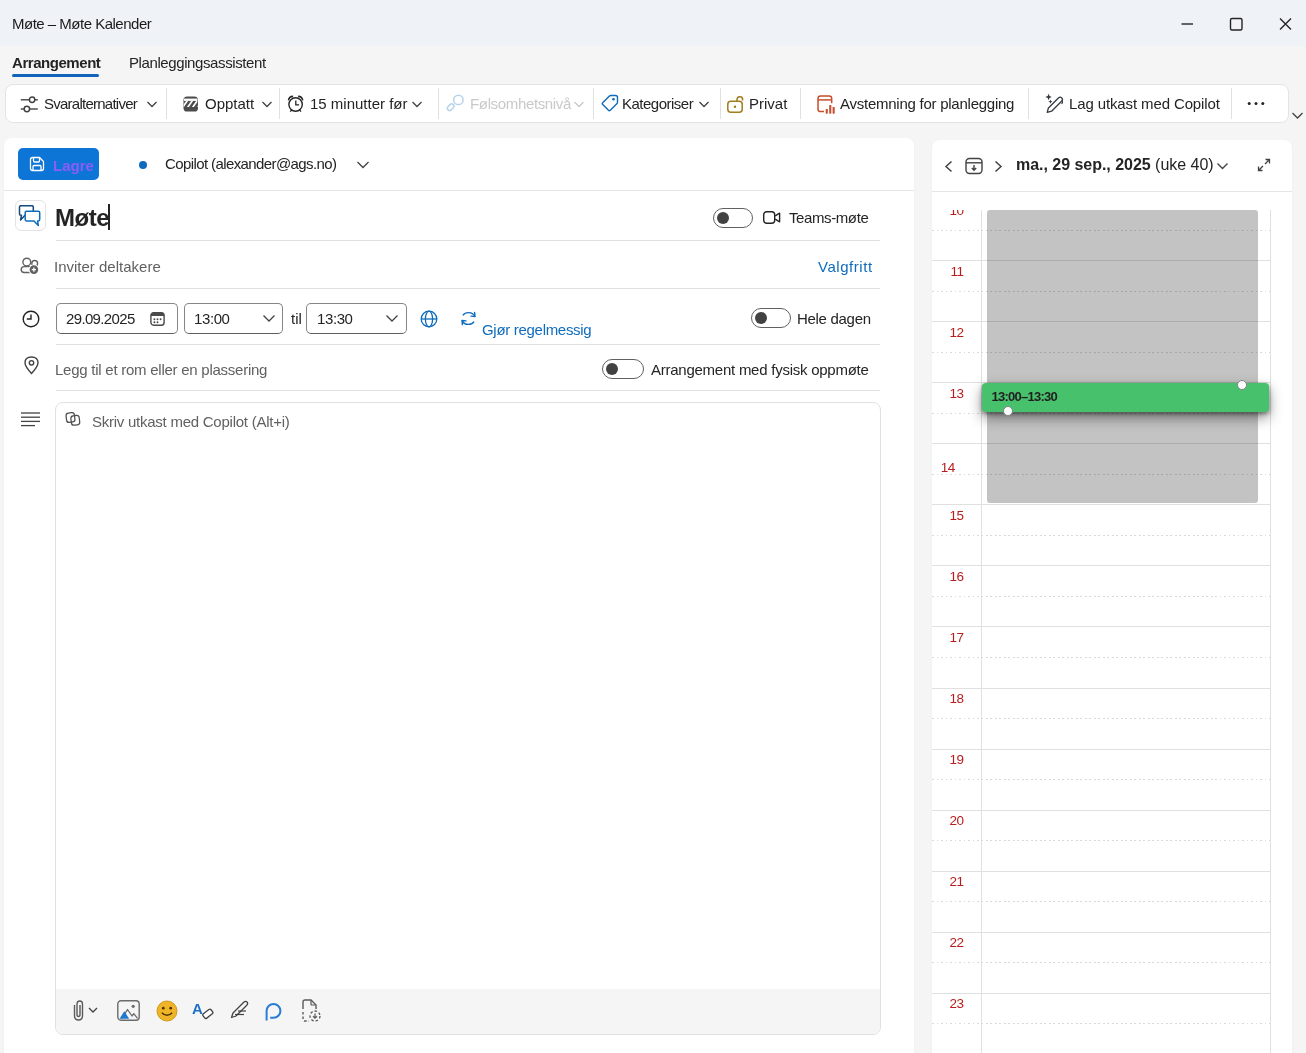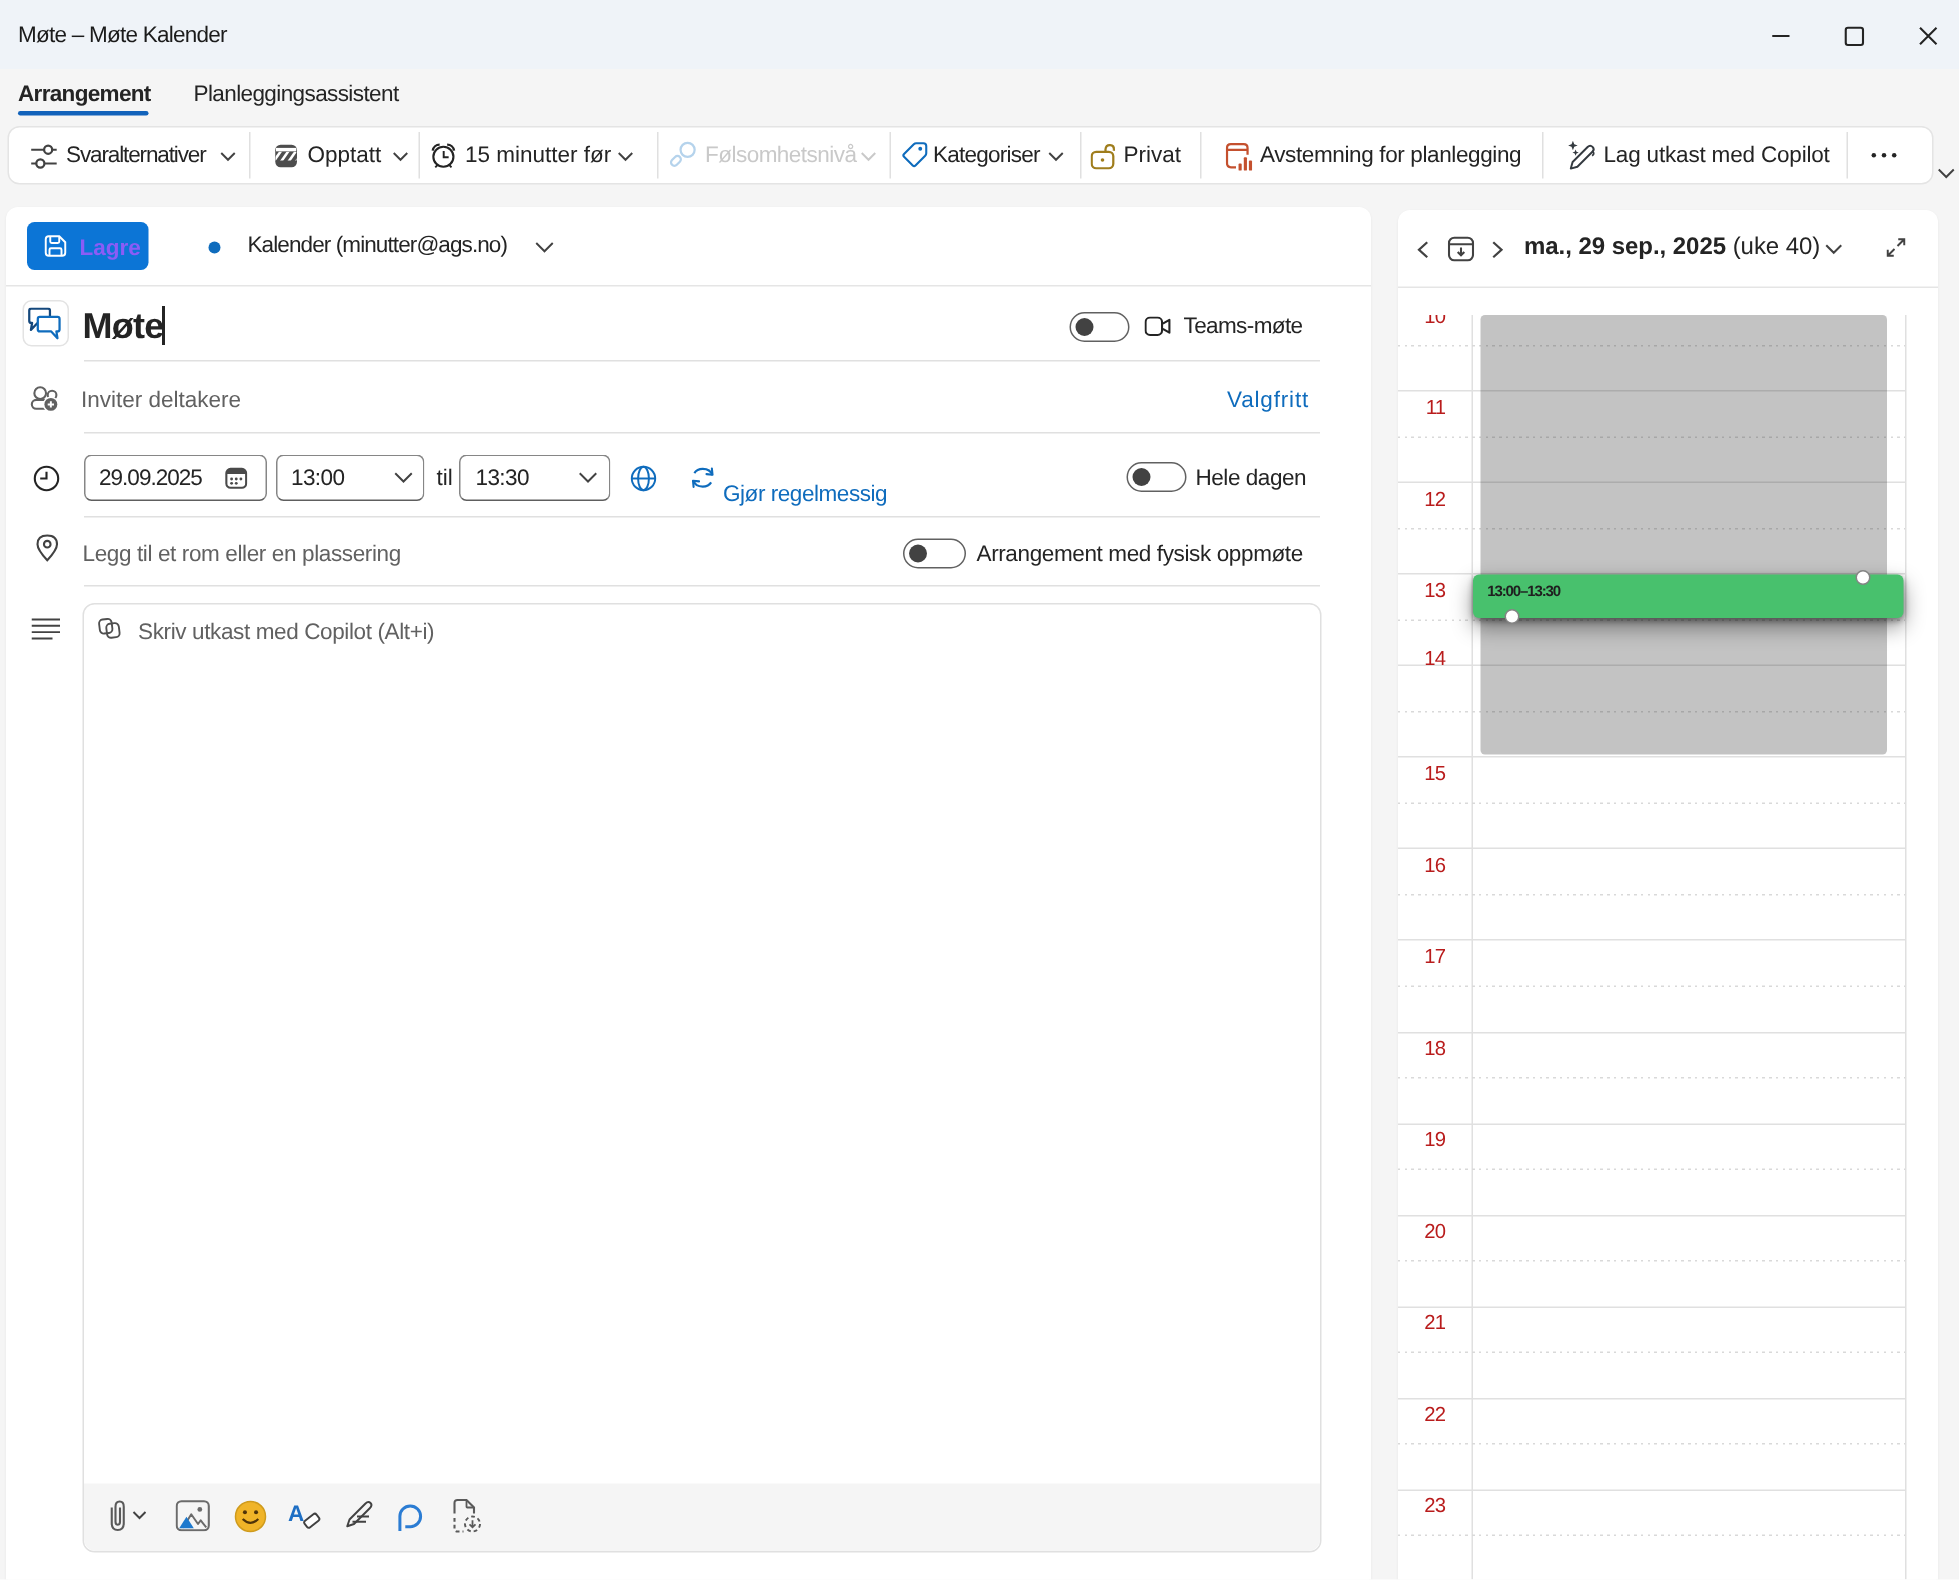--- a/index.html
+++ b/index.html
@@ -150,7 +150,7 @@
 </svg>
 <span class="txt" style="left:53px;top:157px;color:#8b5cf6;font-weight:700;">Lagre</span>
 <div class="abs" style="left:139px;top:161px;width:8px;height:8px;border-radius:50%;background:#0f6cbd;"></div>
-<span class="txt" style="left:165px;top:155px;letter-spacing:-0.6px;">Kalender (minutter@ags.no)</span>
+<span class="txt" style="left:165px;top:155px;letter-spacing:-0.6px;">Copilot (alexander@ags.no)</span>
 <svg class="abs" style="left:356px;top:160px;" width="14" height="9" viewBox="0 0 14 9">
     <path d="M1.5 2 L7 7.5 L12.5 2" fill="none" stroke="#424242" stroke-width="1.3"></path>
   </svg>

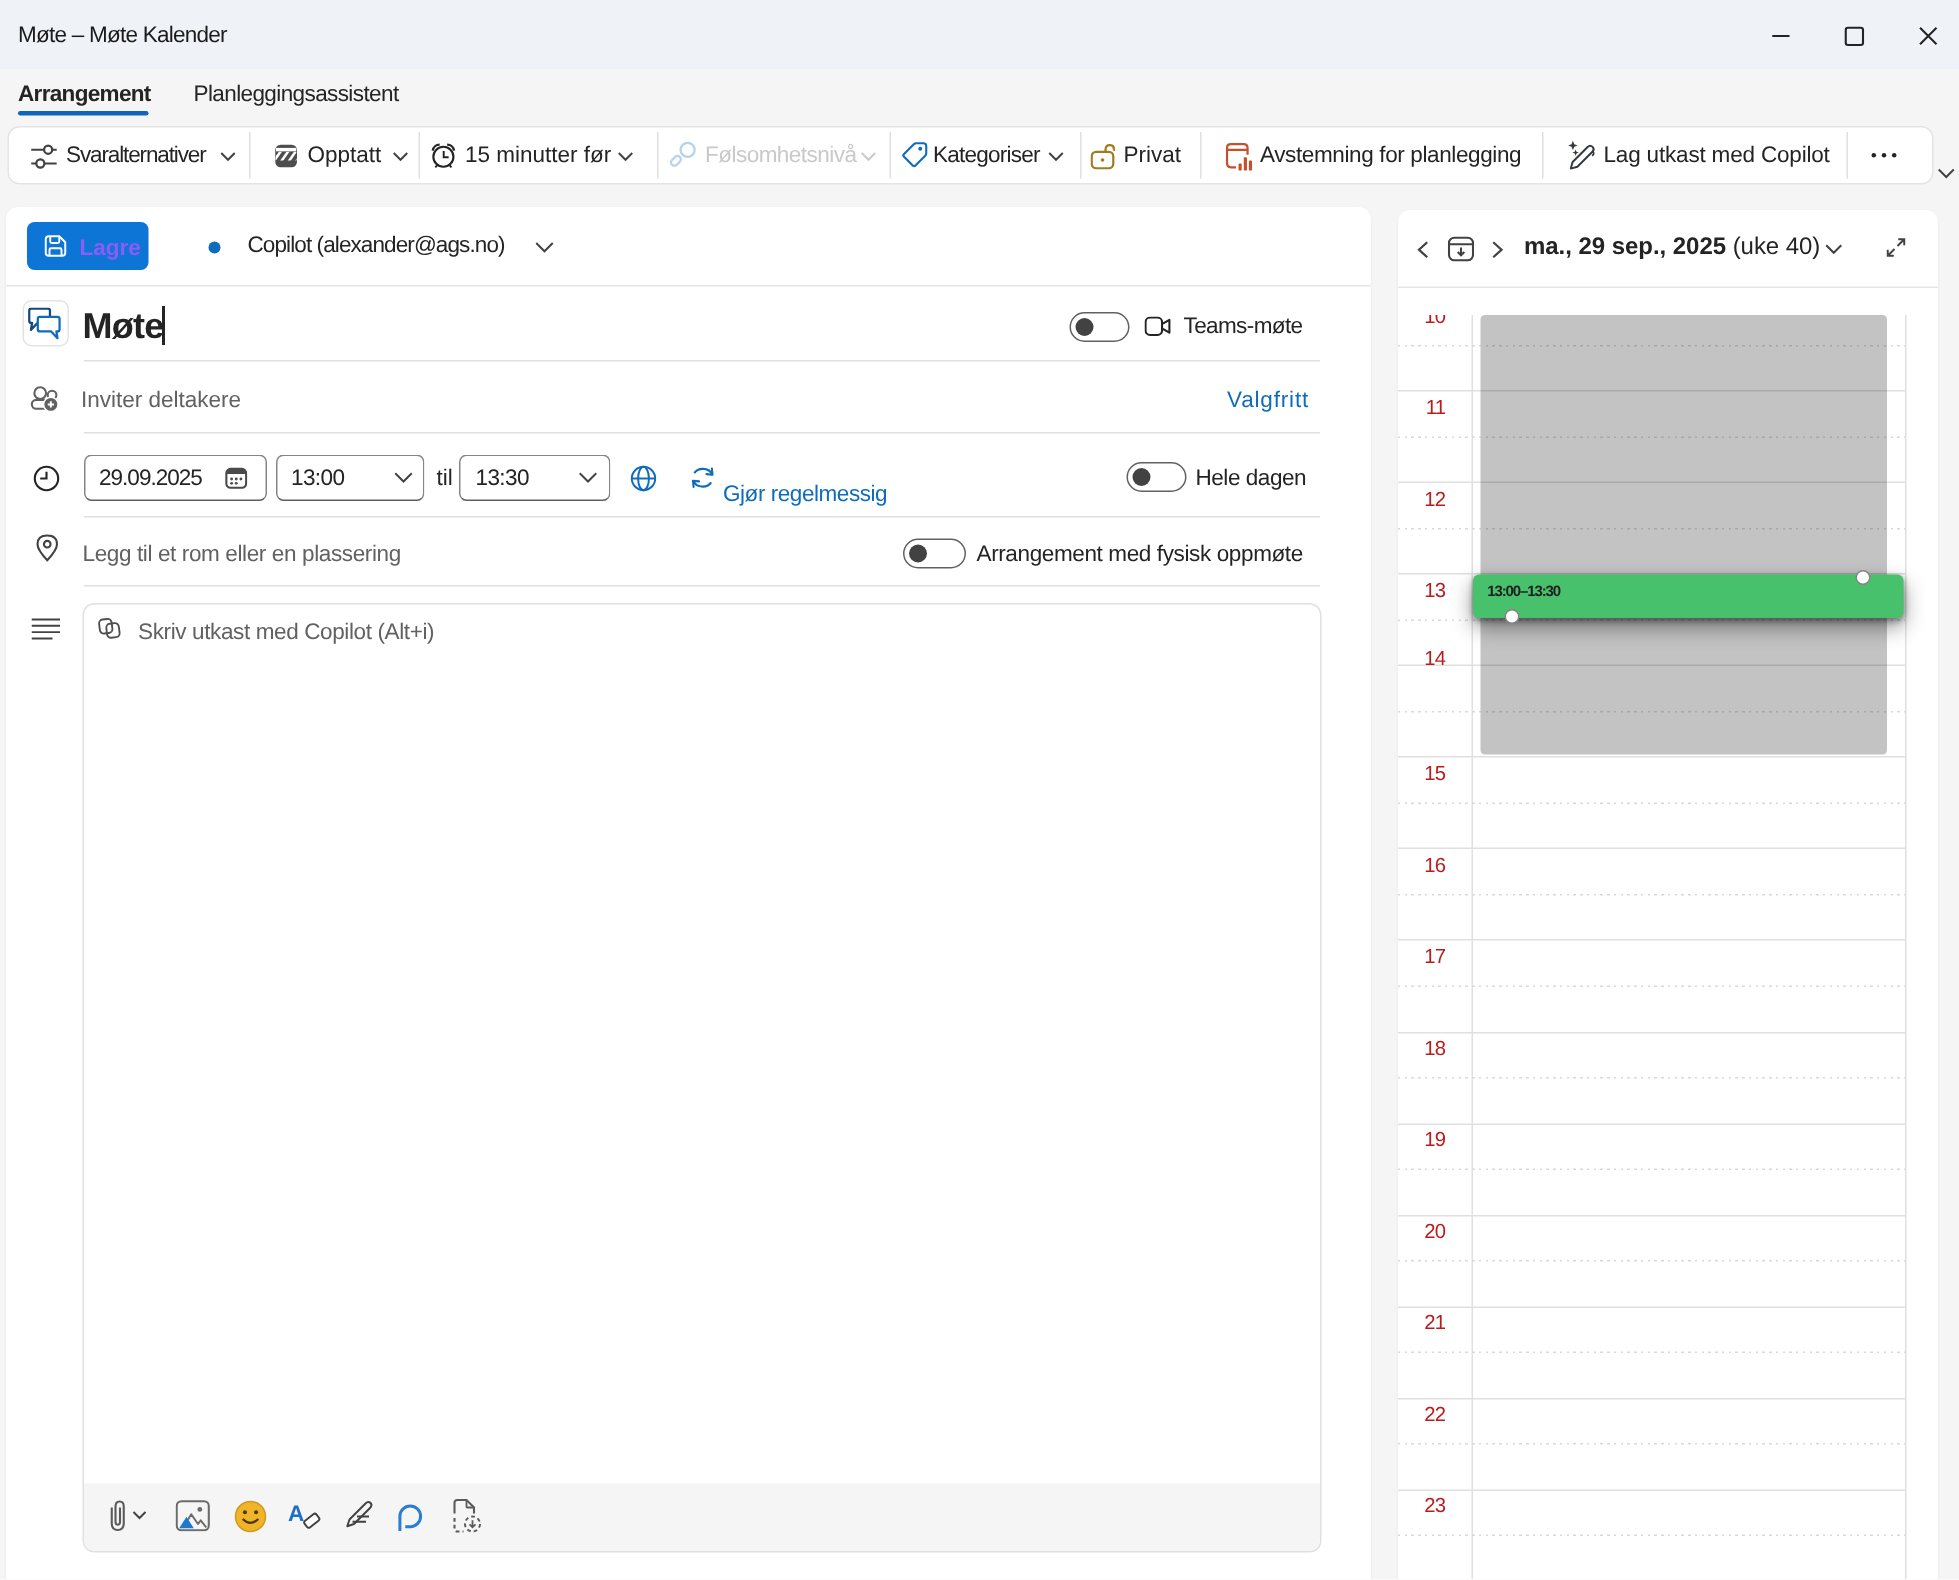--- a/index.html
+++ b/index.html
@@ -360,7 +360,7 @@
     <div class="hlabel" style="left:0;top:786.35px;">23</div>
     <div style="position:absolute;left:55px;top:0px;width:270.5px;height:293px;background:rgba(40,40,40,0.28);border-radius:3px;"></div>
     <div style="position:absolute;left:49.5px;top:172.7px;width:287.5px;height:29.7px;background:#48c16d;border-radius:4px;box-shadow:0 2px 4px rgba(0,0,0,0.38), 0 6px 14px rgba(0,0,0,0.42);"></div>
-    <span style="position:absolute;left:59.5px;top:179px;font-size:10px;font-weight:700;color:#1f1f1f;letter-spacing:-0.75px;">13:00–13:30</span>
+    <span style="position:absolute;left:59.5px;top:179px;font-size:13px;font-weight:700;color:#1f1f1f;letter-spacing:-0.75px;">13:00–13:30</span>
     <div class="handle" style="left:304.9px;top:169.9px;"></div>
     <div class="handle" style="left:70.5px;top:196.4px;"></div>
   </div>

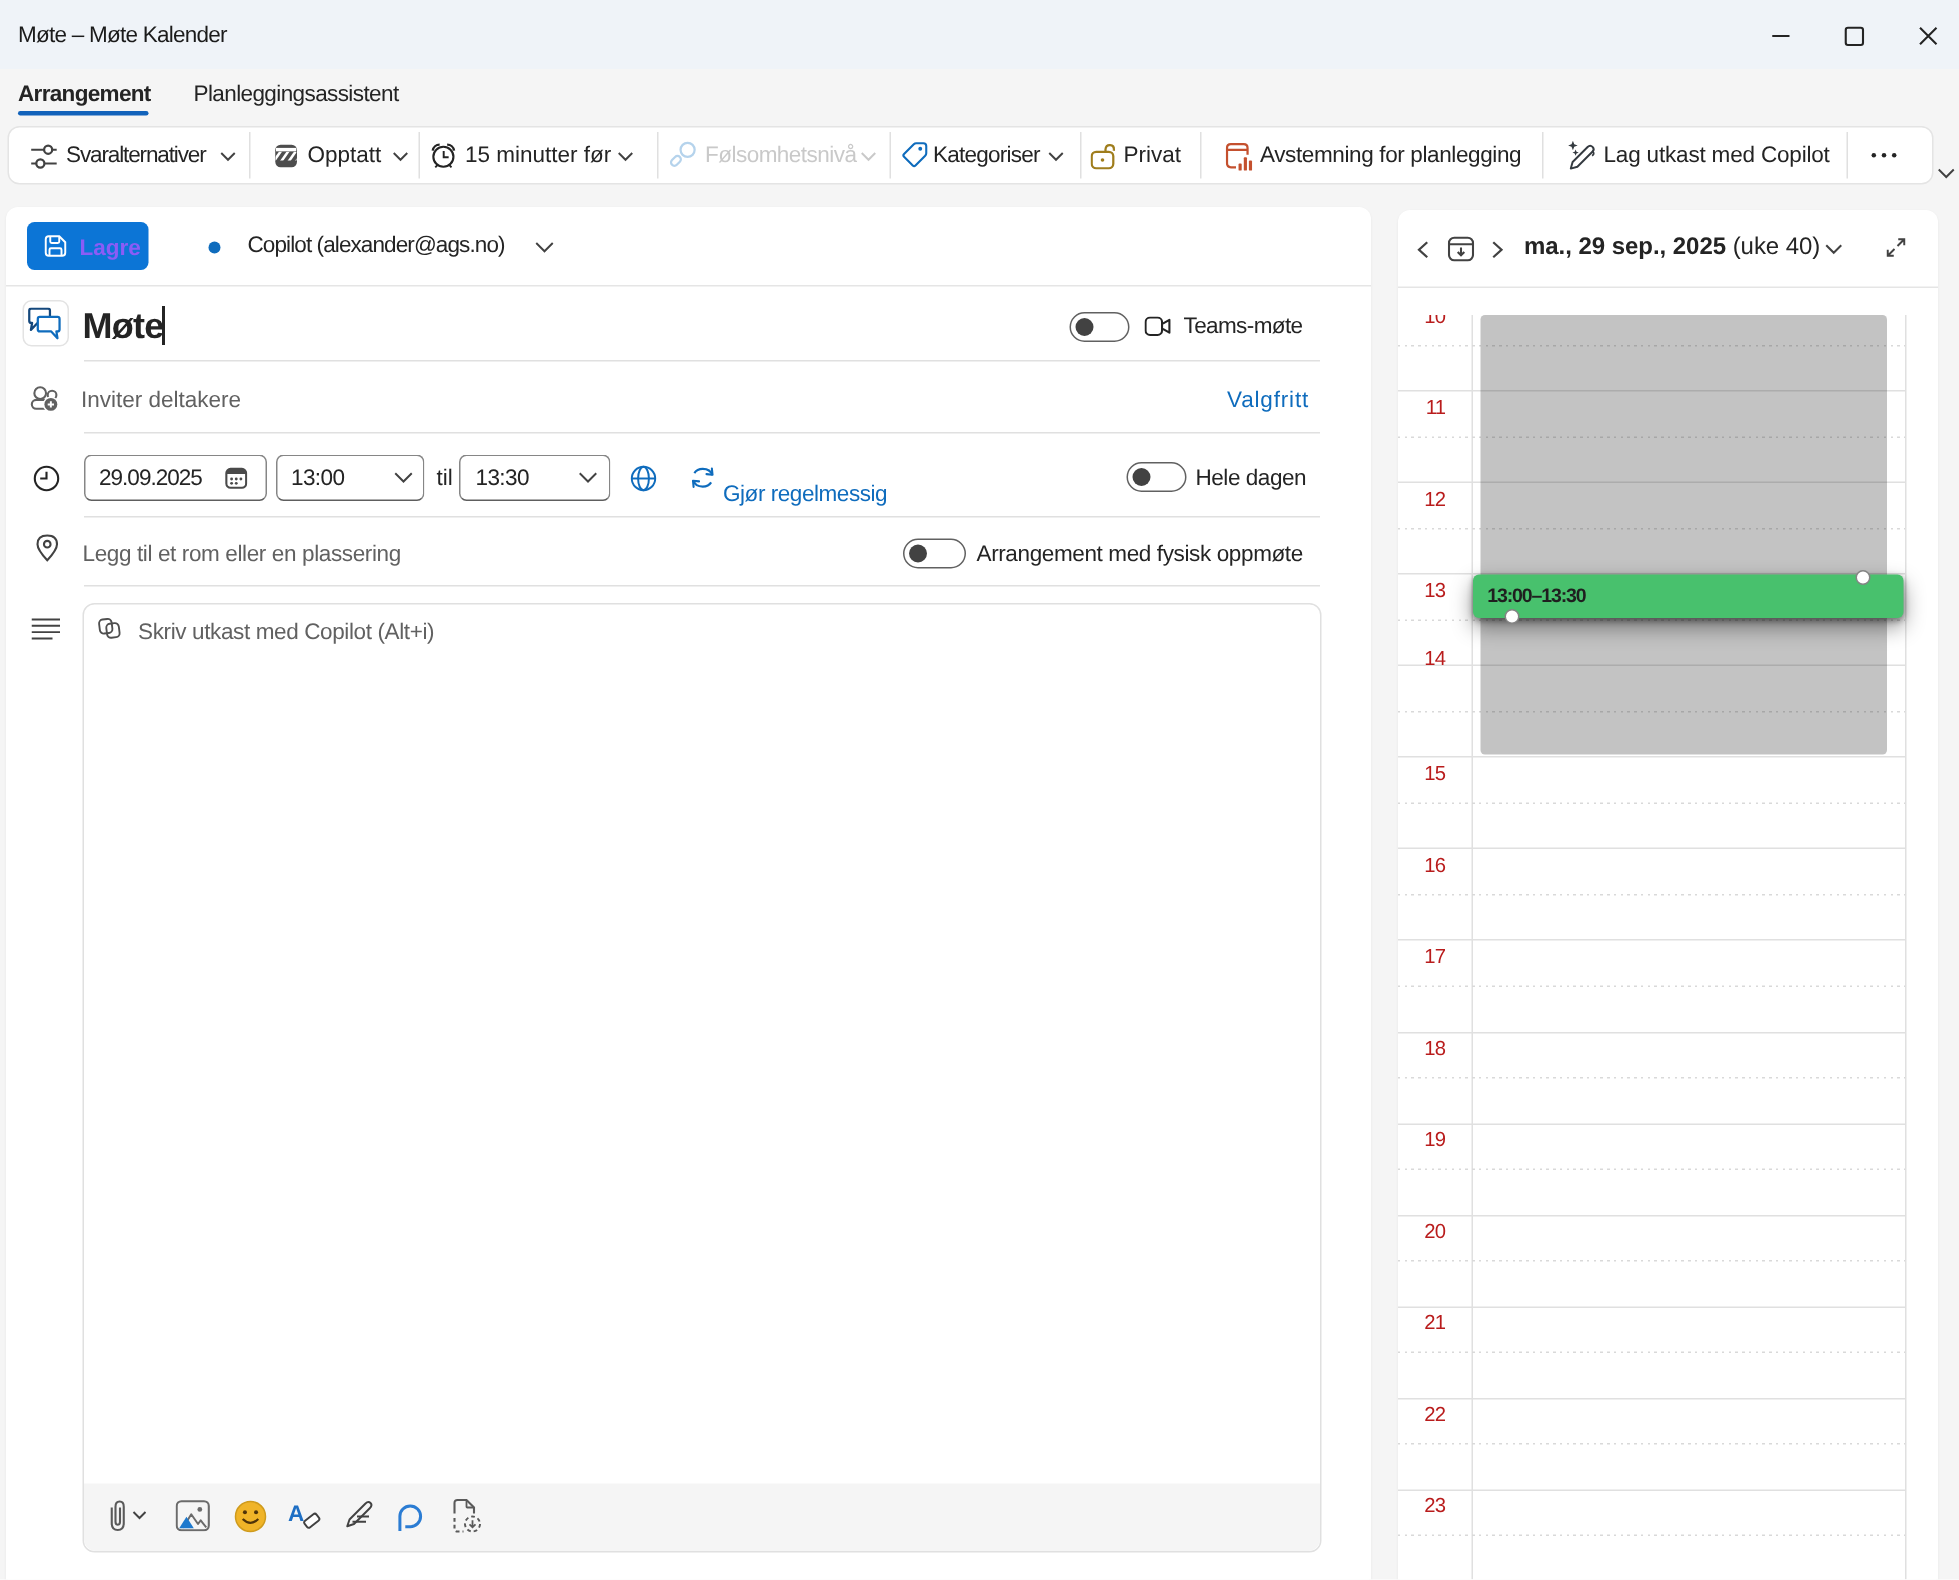--- a/index.html
+++ b/index.html
@@ -330,7 +330,7 @@
     <div class="hlabel" style="left:0;top:175.84999999999997px;">13</div>
     <div class="hourline" style="left:0;top:233.29999999999998px;width:337.5px;"></div>
     <div class="halfline" style="left:0;top:263.79999999999995px;width:337.5px;"></div>
-    <div class="hlabel" style="left:0;top:221px;">14</div>
+    <div class="hlabel" style="left:0;top:250px;text-align:center;">14</div>
     <div class="hourline" style="left:0;top:294.35px;width:337.5px;"></div>
     <div class="halfline" style="left:0;top:324.85px;width:337.5px;"></div>
     <div class="hlabel" style="left:0;top:297.95000000000005px;">15</div>

